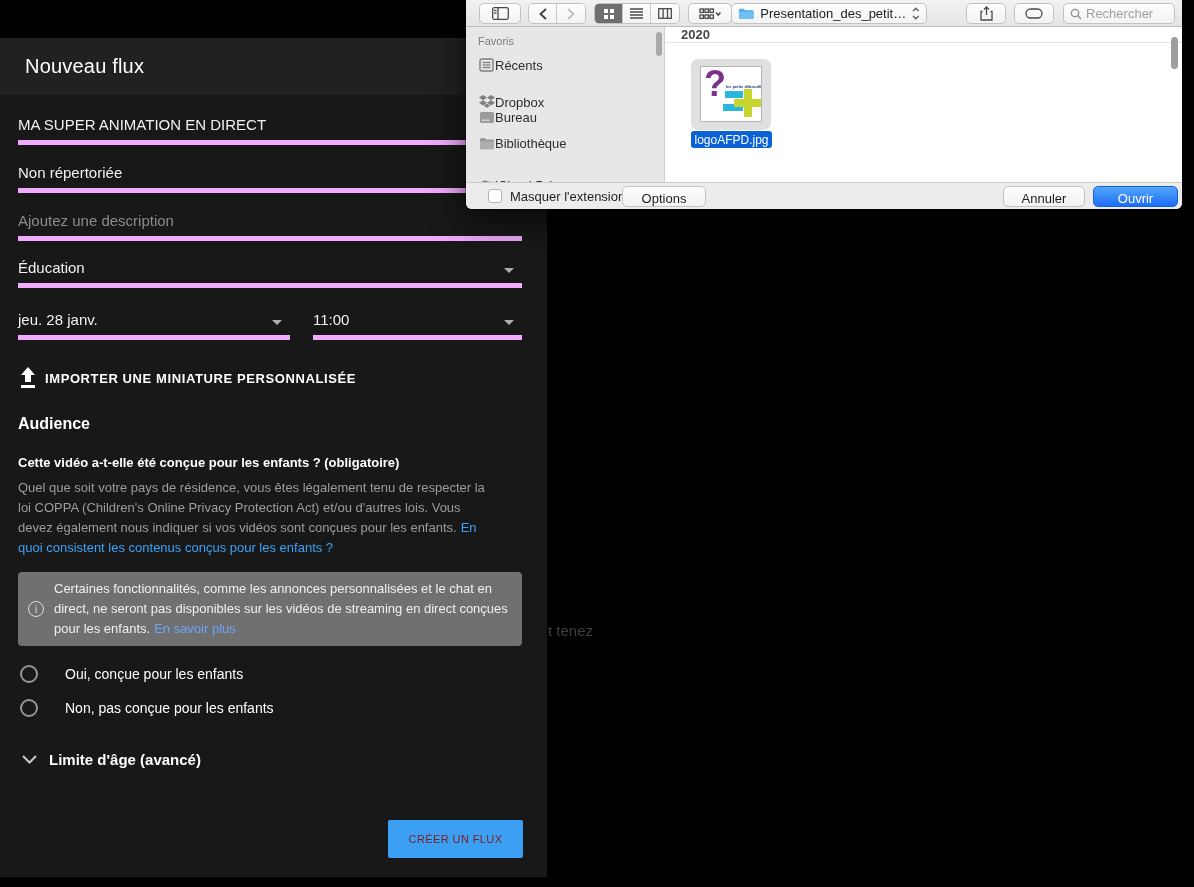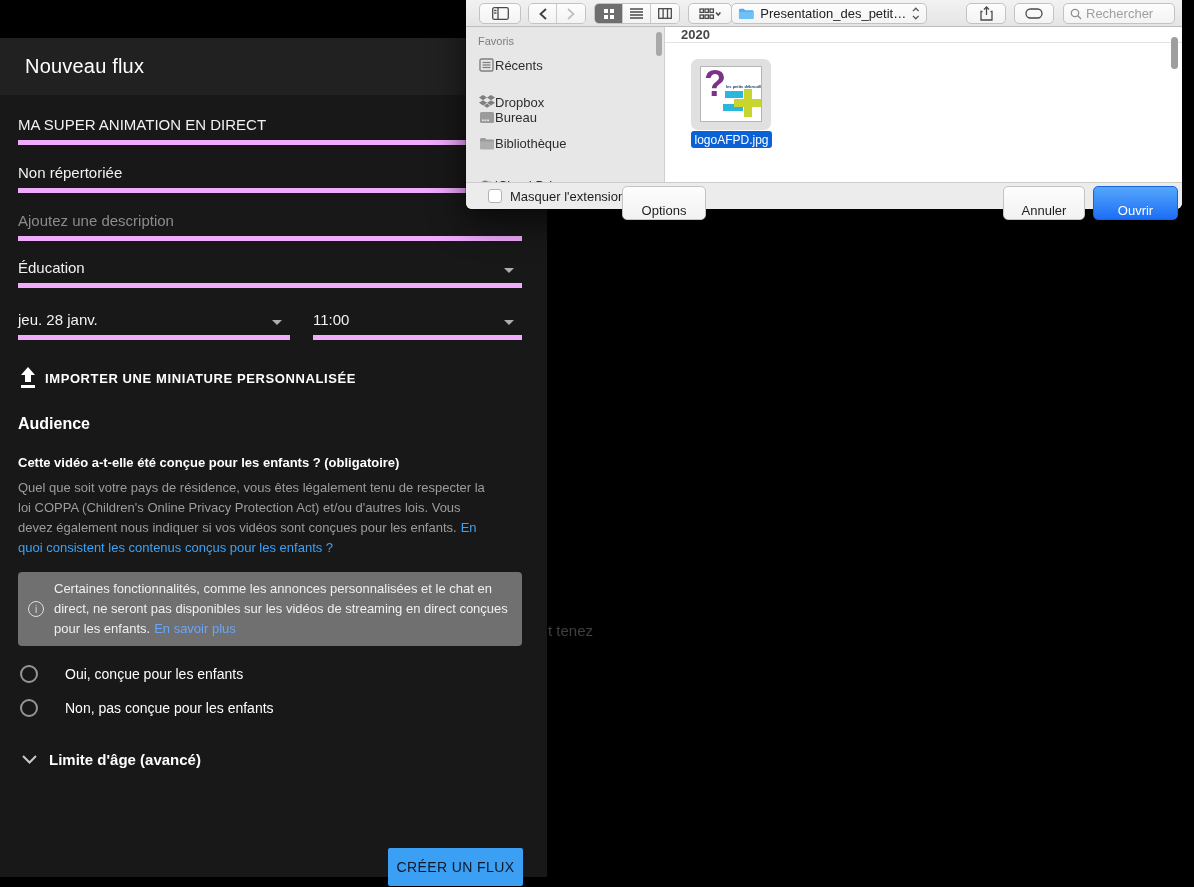--- a/index.html
+++ b/index.html
@@ -121,7 +121,7 @@
   #ext-label { position:absolute; left:44px; top:6px; font-size:13px; color:#1e1e1e; }
   .f-btn { position:absolute; top:3px; height:21px; background:linear-gradient(#fdfdfd,#f2f2f2);
            border:1px solid #c3c3c3; border-radius:5px; font-size:13px; color:#1e1e1e;
-           font-family:inherit; cursor:pointer; padding:16px 12px; }
+           font-family:inherit; cursor:pointer; padding:4px 12px; }
   #options-btn { left:156px; width:84px; }
   #cancel-btn { right:97px; width:82px; }
   #open-btn { right:4px; width:85px; background:linear-gradient(#55a6fb,#1c6ef6);

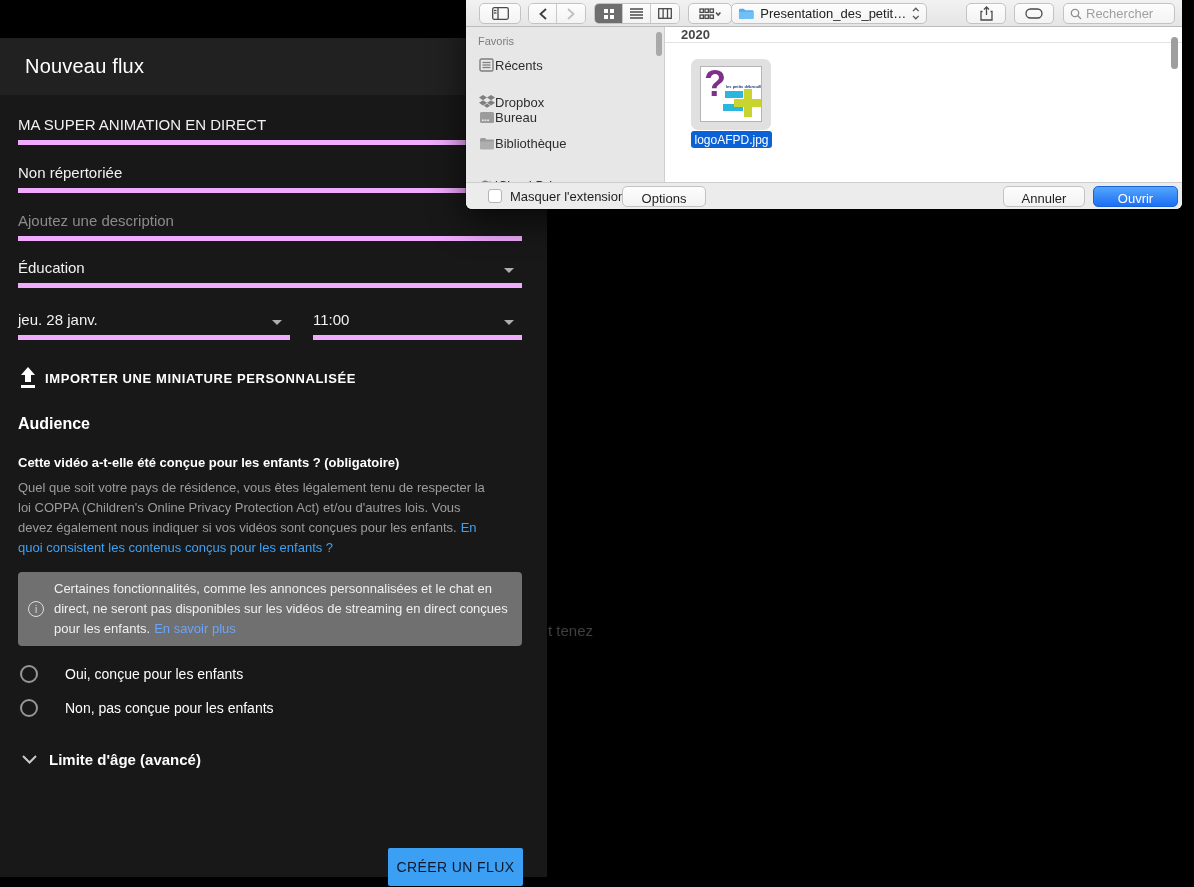--- a/index.html
+++ b/index.html
@@ -49,8 +49,8 @@
   #age-label { color:#fdfdfd; font-size:15px; font-weight:700; }
 
   #create-btn { left:388px; top:782px; width:135px; height:38px; background:#3ba0f4;
-                border:none; border-radius:2px; color:#0f172a; font-size:14px;
-                font-weight:500; letter-spacing:.4px; font-family:inherit; cursor:pointer;margin-top:28px; }
+                border:none; border-radius:2px; color:#7f1d1d; font-size:11px;
+                font-weight:500; letter-spacing:.4px; font-family:inherit; cursor:pointer; }
 
   #bg-text { left:548px; top:622px; color:#3f3f3f; font-size:15px; font-weight:500; }
 

